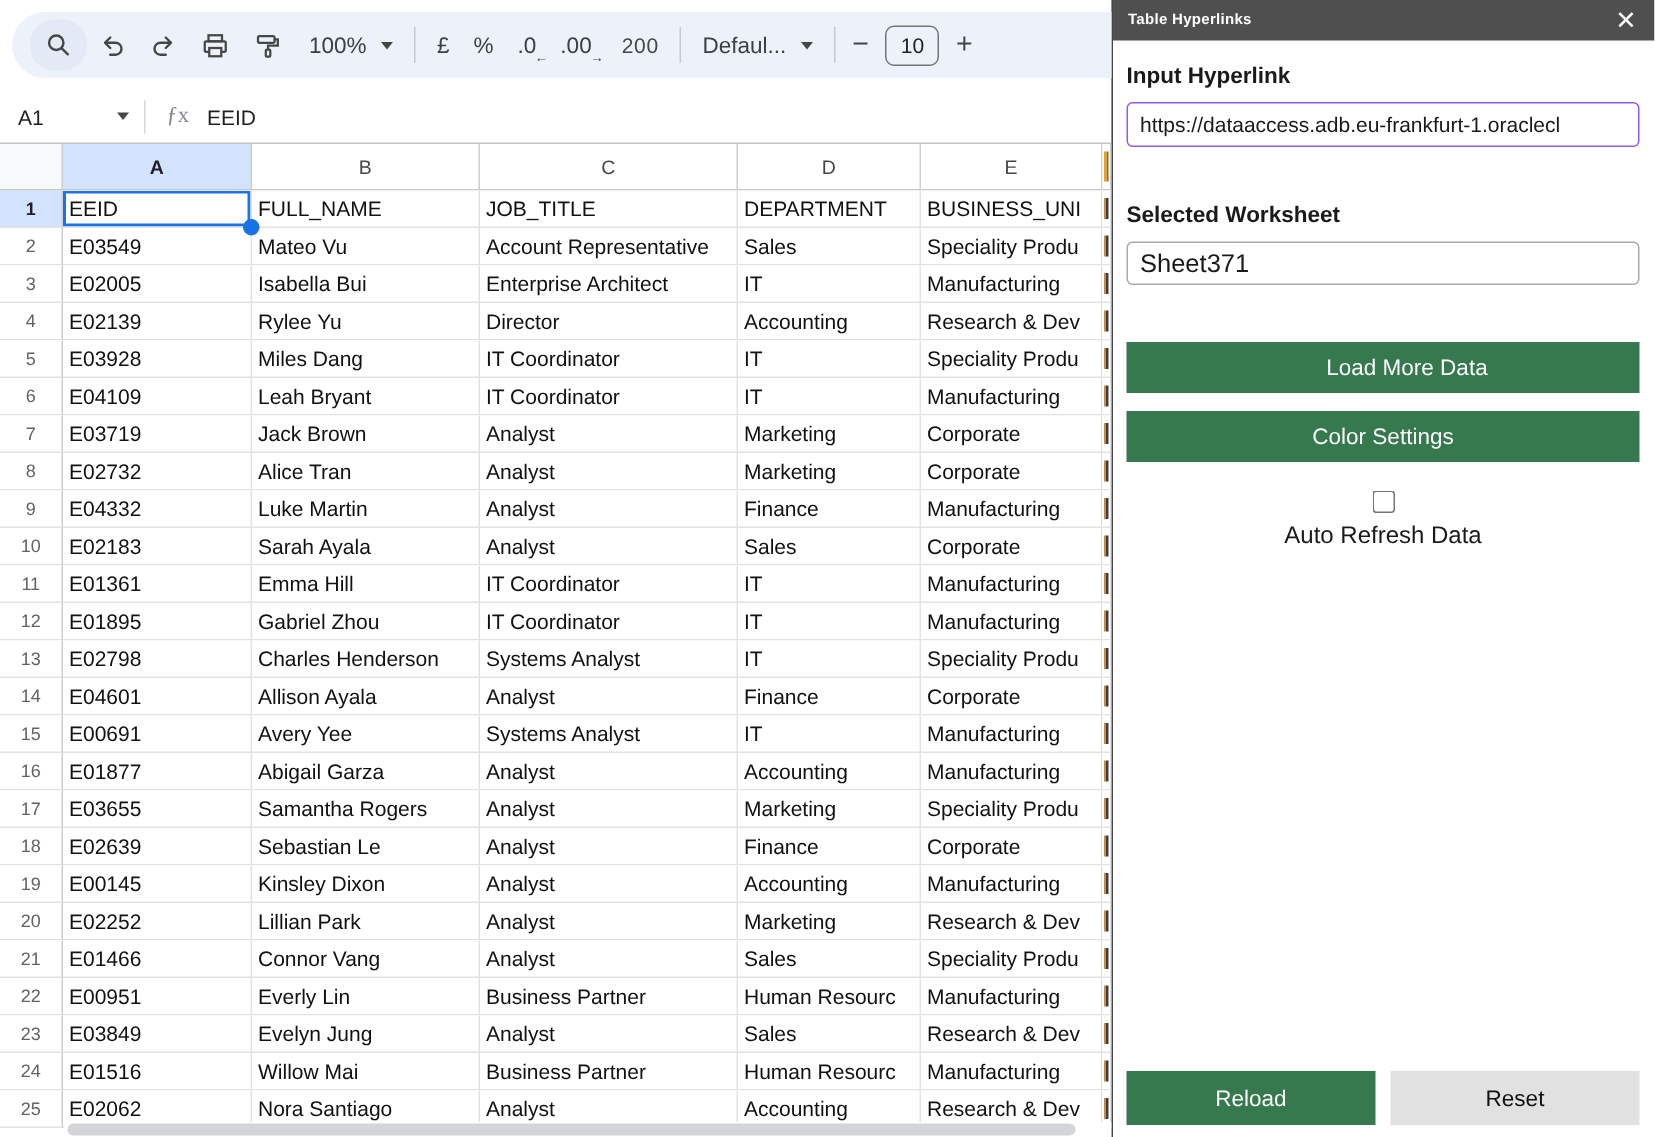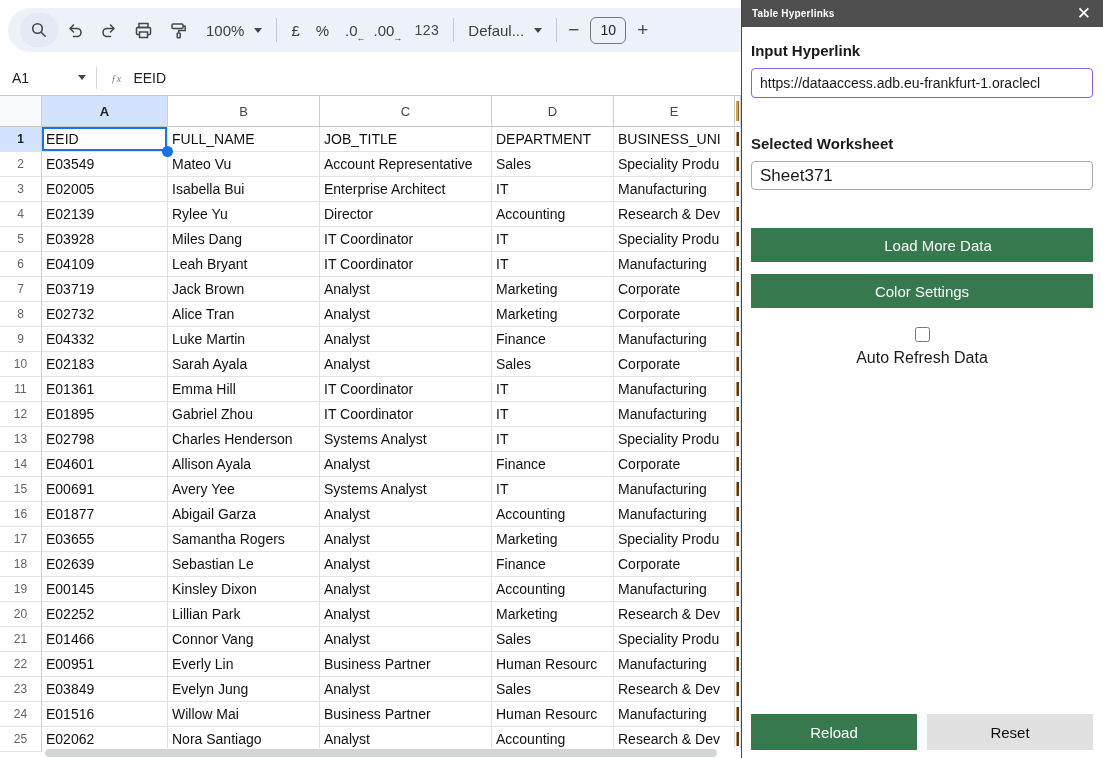--- a/index.html
+++ b/index.html
@@ -164,7 +164,7 @@
           <span class="dec-wrap"><span>.00</span><span class="dec-arrow2">→</span></span>
         </div>
         <div class="tb-item">
-          <span class="tb-123">123</span>
+          <span class="tb-123">200</span>
         </div>
         <div class="tb-sep"></div>
         <div class="tb-item tb-format">

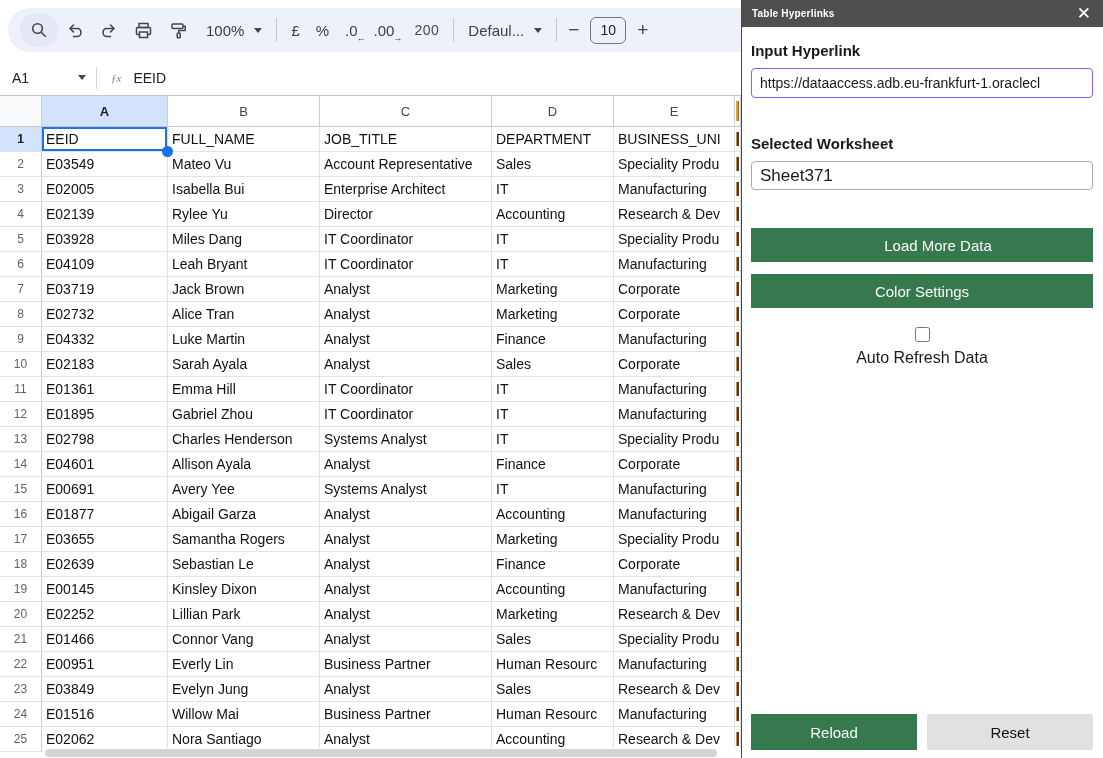--- a/index.html
+++ b/index.html
@@ -37,7 +37,7 @@
   .name-caret { width:0;height:0;border-left:4px solid transparent;border-right:4px solid transparent;
     border-top:5px solid #444746; margin-left:auto; margin-right:10px; }
   .fb-sep { width:1px; height:22px; background:#d4d7dc; }
-  .fx { font-style:italic; font-family:"Liberation Serif", serif; color:#80868b; font-size:11px; padding:0 12px 0 14px; }
+  .fx { font-family:"Liberation Serif", serif; color:#80868b; font-size:15px; padding:0 12px 0 14px; }
   .formula-text { font-size:14px; color:#202124; }
 
   

